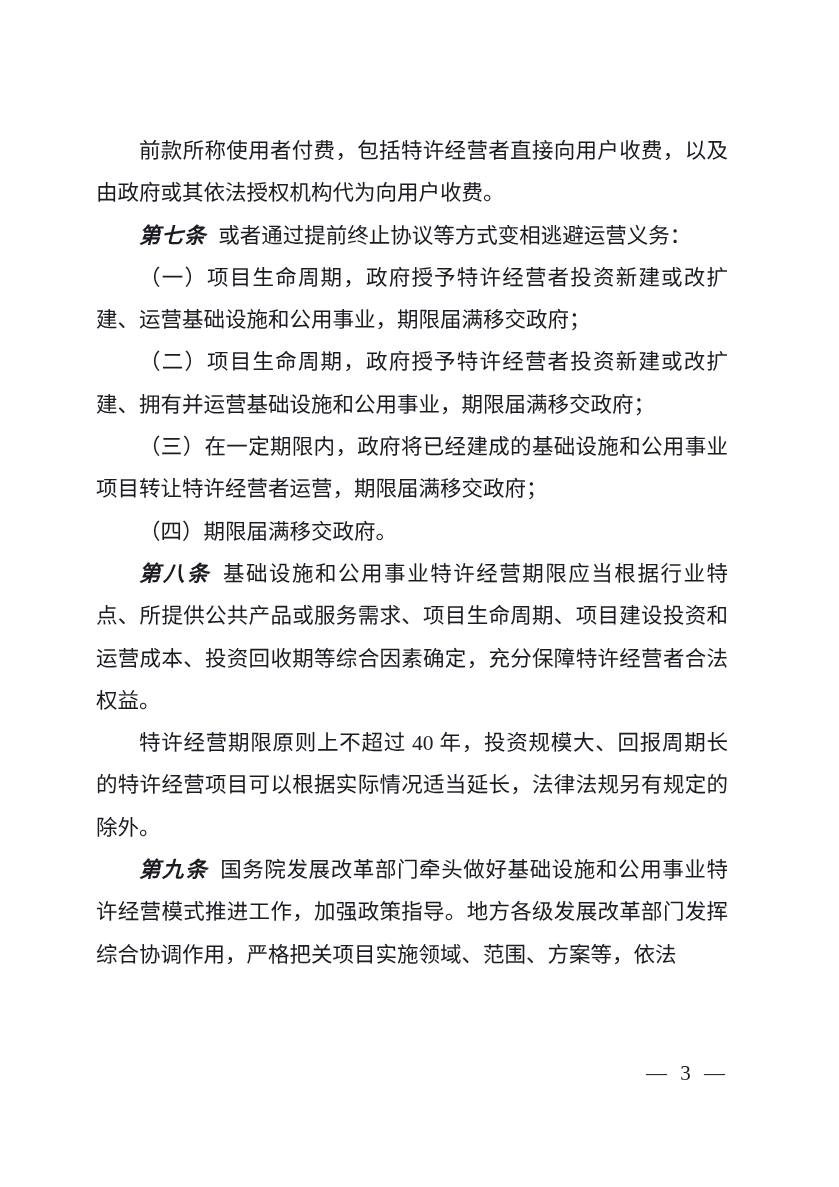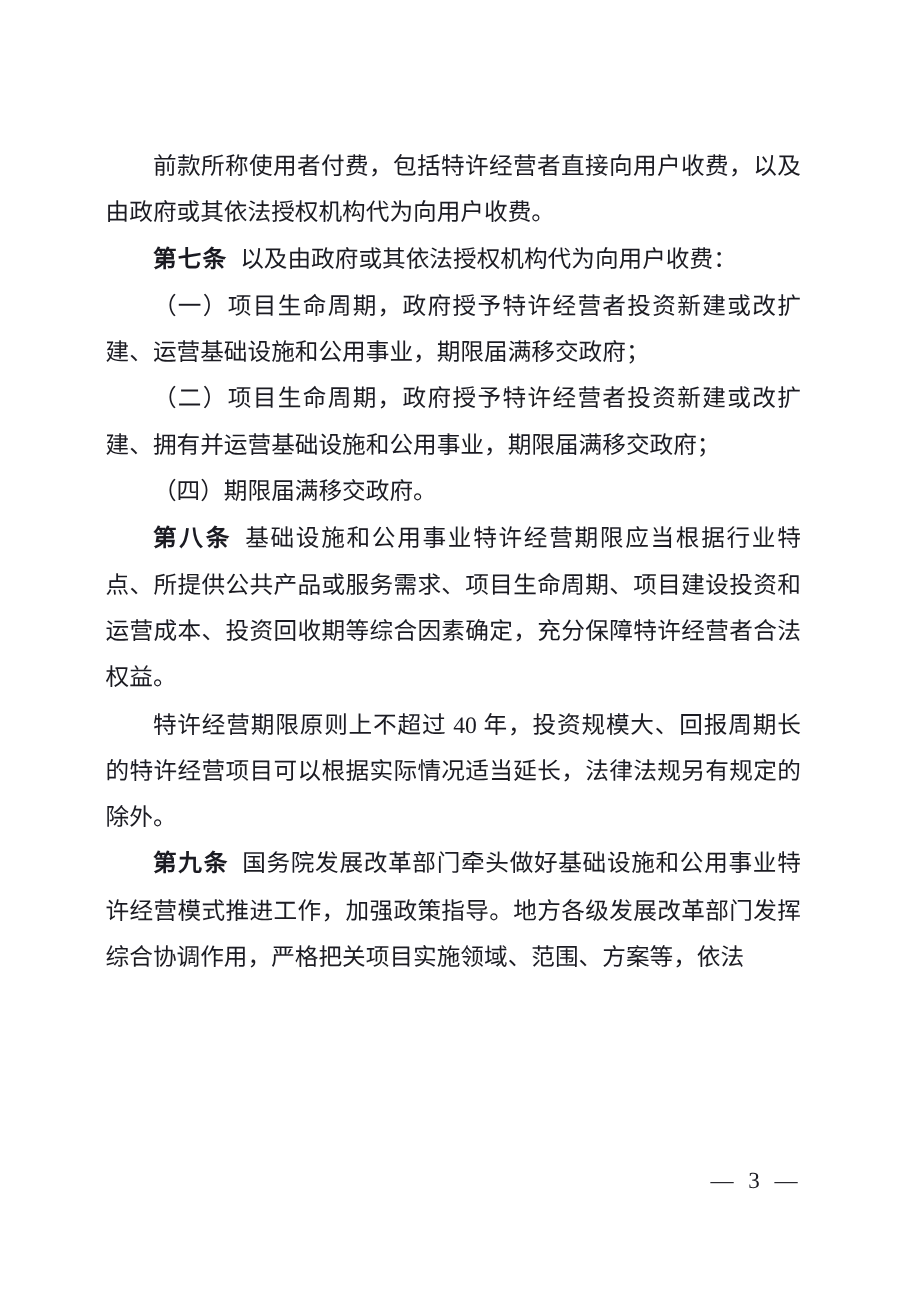--- a/index.html
+++ b/index.html
@@ -35,6 +35,7 @@
     font-weight: bold;
     margin-right: 0.55em;
     letter-spacing: 1px;
+    font-style: italic;
   }
   .content p b:empty {
     display: none;

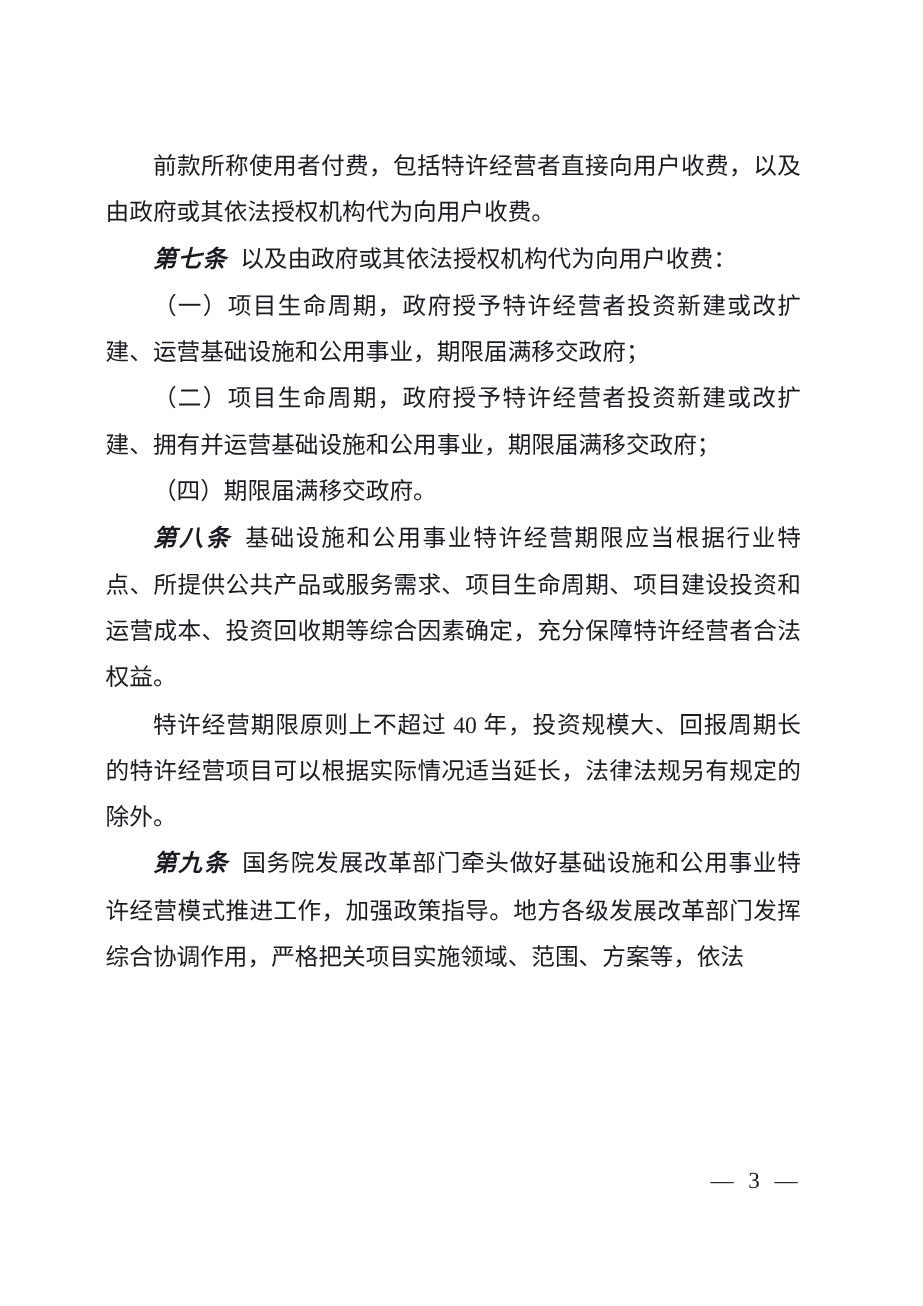--- a/index.html
+++ b/index.html
@@ -61,7 +61,7 @@
       <span>前款所称使用者付费，包括特许经营者直接向用户收费，以及由政府或其依法授权机构代为向用户收费。</span>
     </p>
     <p>
-      <b>第七条</b><span>以及由政府或其依法授权机构代为向用户收费：</span>
+      <b>第七条</b><span>或者通过提前终止协议等方式变相逃避运营义务：</span>
     </p>
     <p>
       <span>（一）项目生命周期，政府授予特许经营者投资新建或改扩建、运营基础设施和公用事业，期限届满移交政府；</span>

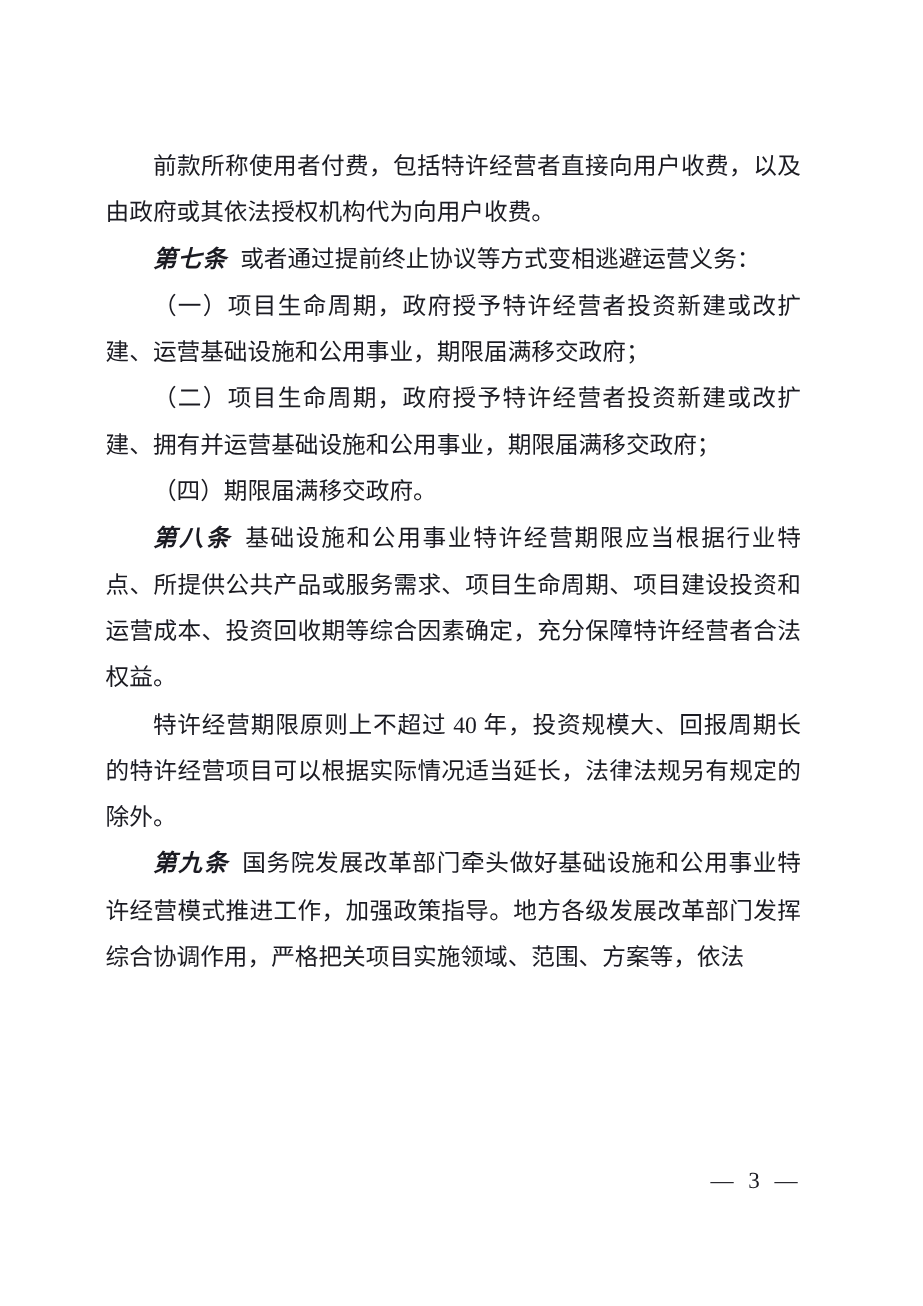--- a/index.html
+++ b/index.html
@@ -70,6 +70,9 @@
       <span>（二）项目生命周期，政府授予特许经营者投资新建或改扩建、拥有并运营基础设施和公用事业，期限届满移交政府；</span>
     </p>
     <p>
+      <span>（三）在一定期限内，政府将已经建成的基础设施和公用事业项目转让特许经营者运营，期限届满移交政府；</span>
+    </p>
+    <p>
       <span>（四）期限届满移交政府。</span>
     </p>
     <p>

